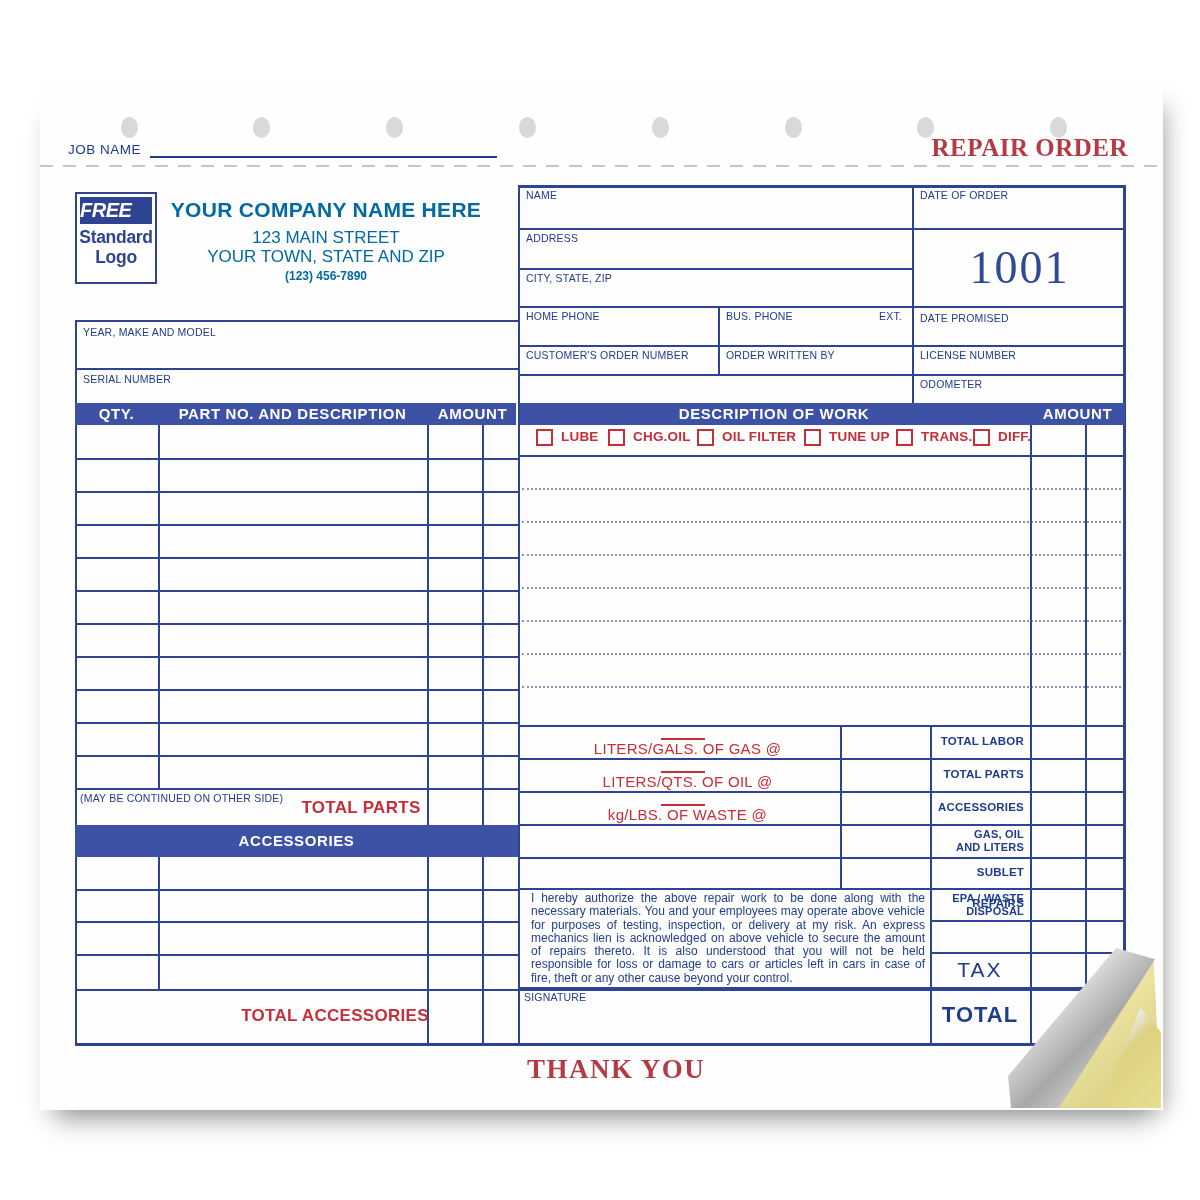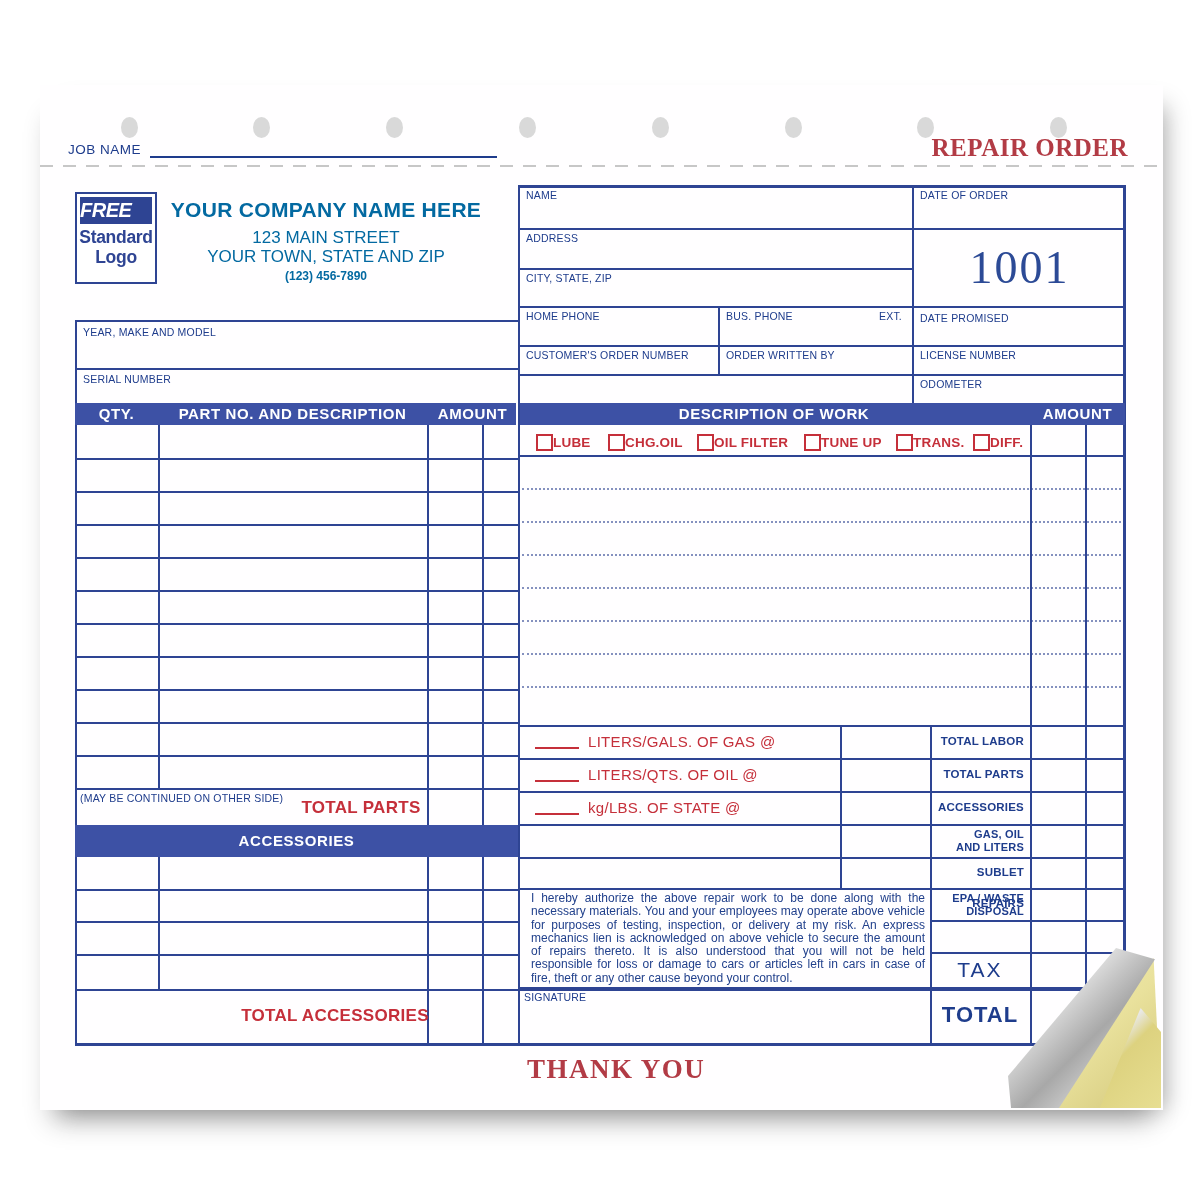--- a/index.html
+++ b/index.html
@@ -21,7 +21,7 @@
   .totlbl{position:absolute;left:930px;width:94px;color:#1e3c8c;font-weight:bold;font-size:11.5px;
     text-align:right;letter-spacing:.2px;}
   .hit{position:absolute;background:transparent;}
-  .chk{position:absolute;top:429px;height:26px;display:flex;align-items:center;gap:0;}
+  .chk{position:absolute;top:429px;height:26px;display:flex;gap:8px;}
   .chkbox{width:13px;height:13px;border:2px solid #c52f3a;background:#fff;display:inline-block;}
   .chklbl{color:#c52f3a;font-weight:bold;font-size:13.5px;letter-spacing:.2px;white-space:nowrap;}
   .gasrow{position:absolute;left:518px;width:322px;height:33px;display:flex;align-items:center;

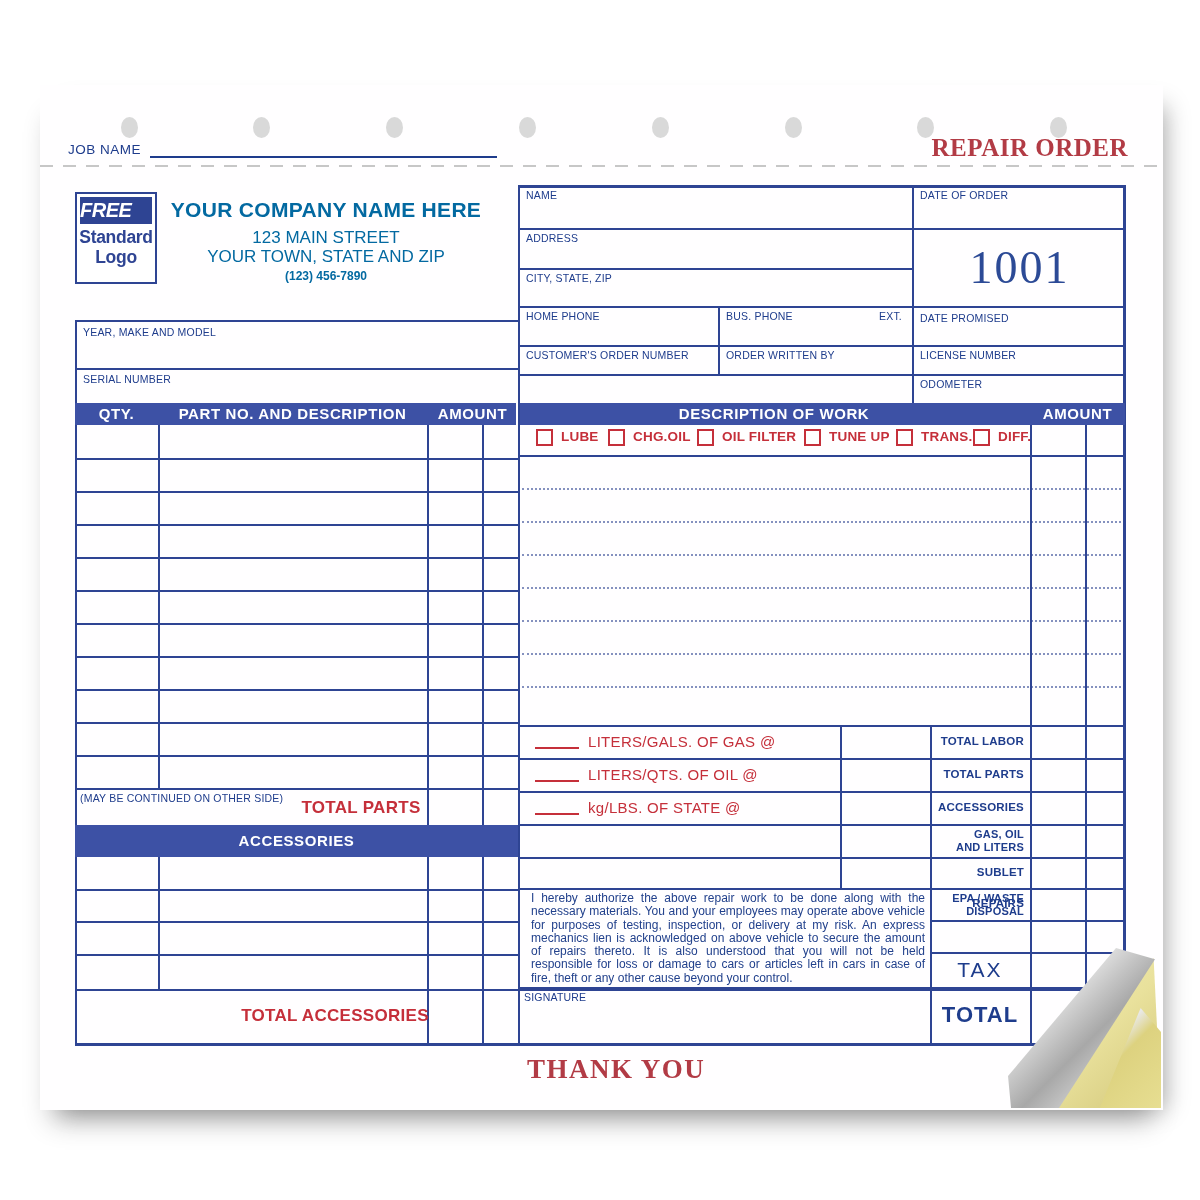--- a/index.html
+++ b/index.html
@@ -25,7 +25,7 @@
   .chkbox{width:13px;height:13px;border:2px solid #c52f3a;background:#fff;display:inline-block;}
   .chklbl{color:#c52f3a;font-weight:bold;font-size:13.5px;letter-spacing:.2px;white-space:nowrap;}
   .gasrow{position:absolute;left:518px;width:322px;height:33px;display:flex;align-items:center;
-    padding-left:17px;box-sizing:border-box;}
+    padding-left:17px;box-sizing:border-box;flex-direction:column;}
   .blank{display:inline-block;width:44px;height:13px;border-bottom:2px solid #c52f3a;margin-right:9px;}
   .gastxt{color:#c52f3a;font-size:15px;letter-spacing:.3px;white-space:nowrap;}
   .serif{font-family:"Liberation Serif",serif;}

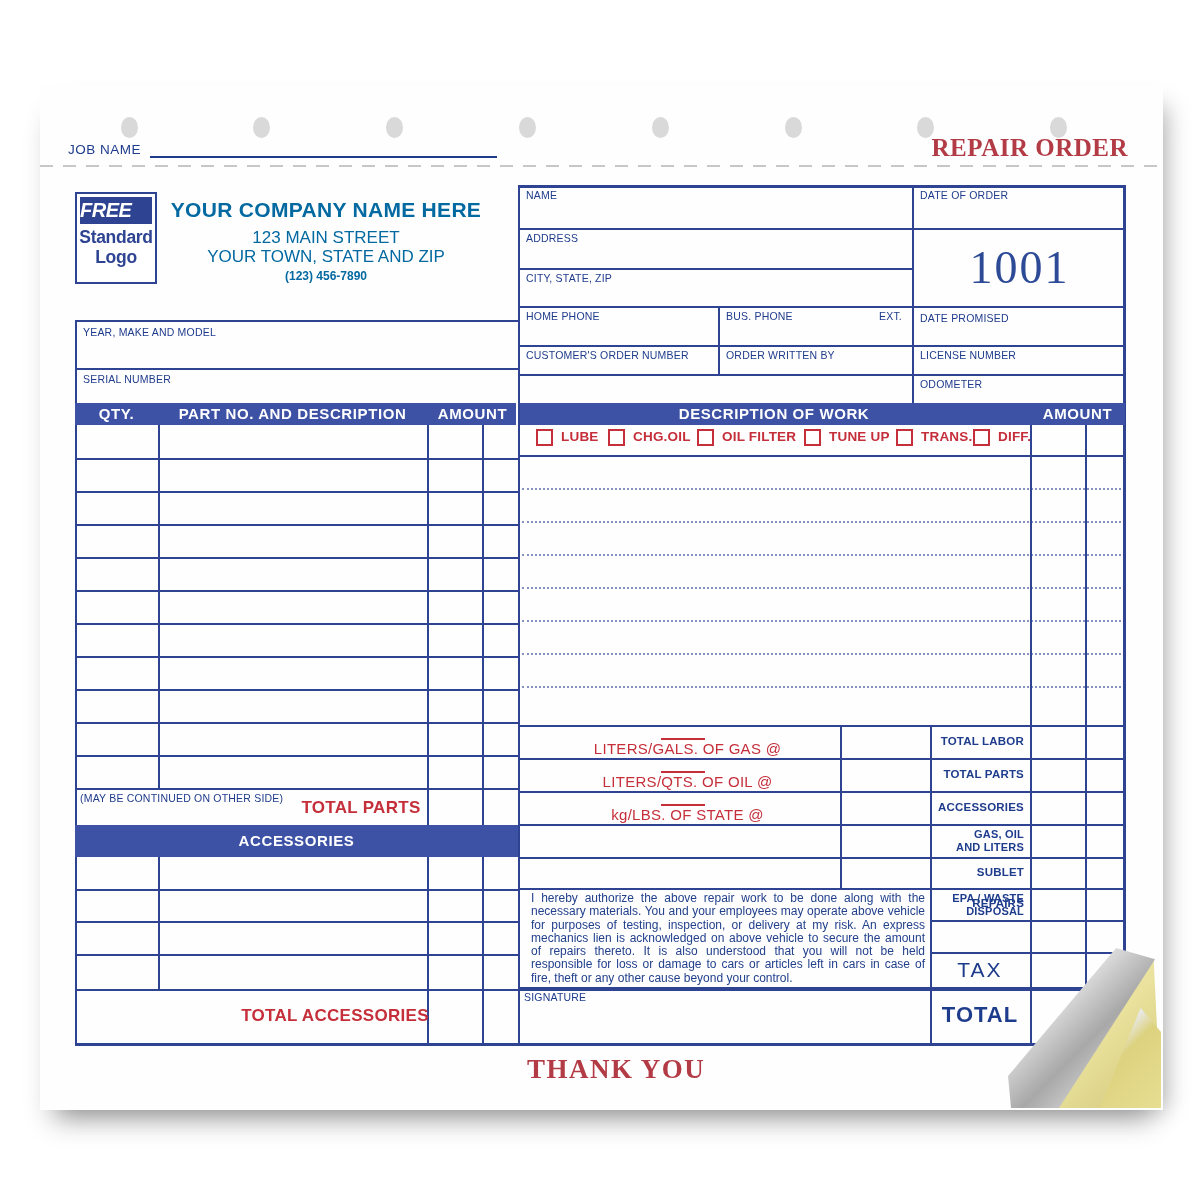--- a/index.html
+++ b/index.html
@@ -226,7 +226,7 @@
     </div>
   <div class="gasrow" style="top:791px">
       <span class="blank"></span>
-      <span class="gastxt">kg/LBS. OF STATE @</span>
+      <span class="gastxt">kg/LBS. OF WASTE @</span>
     </div>
 
   <div class="totlbl" style="top:725px;height:33px;line-height:33px">TOTAL LABOR</div>

